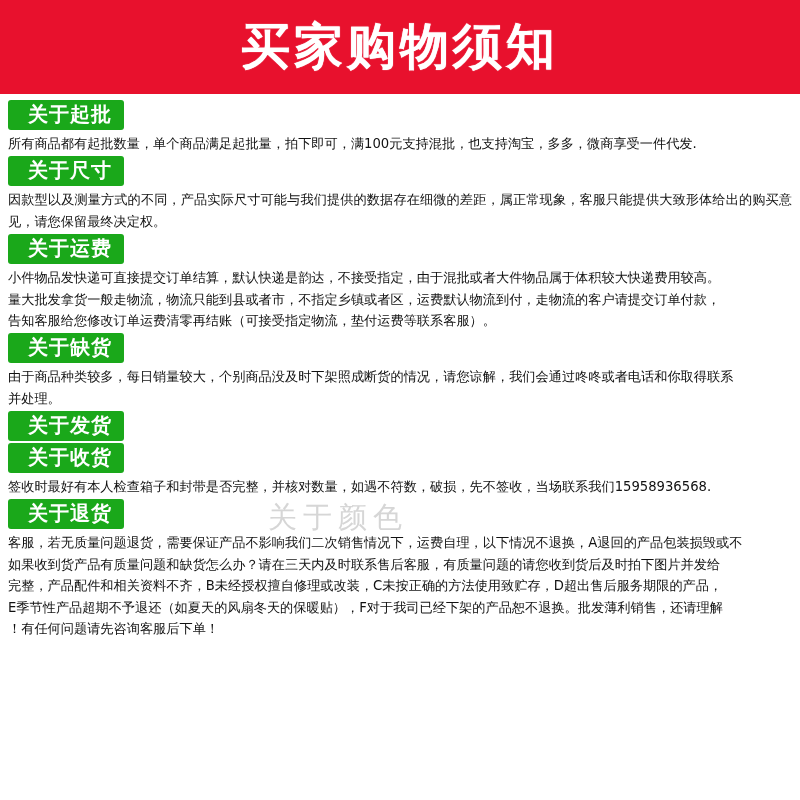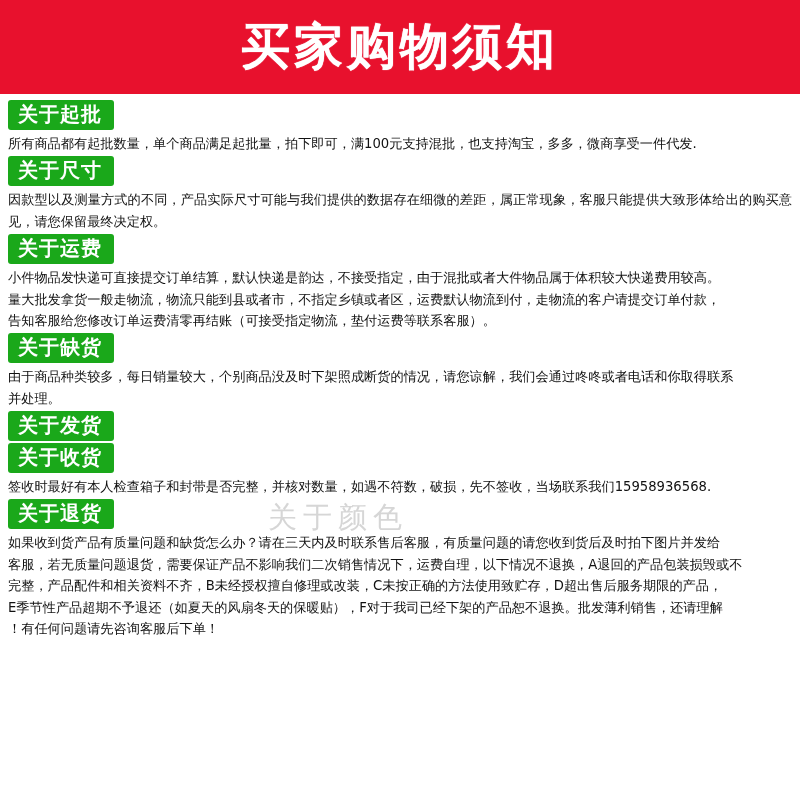--- a/index.html
+++ b/index.html
@@ -42,7 +42,7 @@
     color: #ffffff;
     font-size: 20px;
     font-weight: bold;
-    padding: 3px 12px 4px 10px;
+    padding: 3px 12px 4px 20px;
     border-radius: 3px;
     letter-spacing: 1px;
     font-family: "DejaVu Sans", "Liberation Sans", sans-serif;

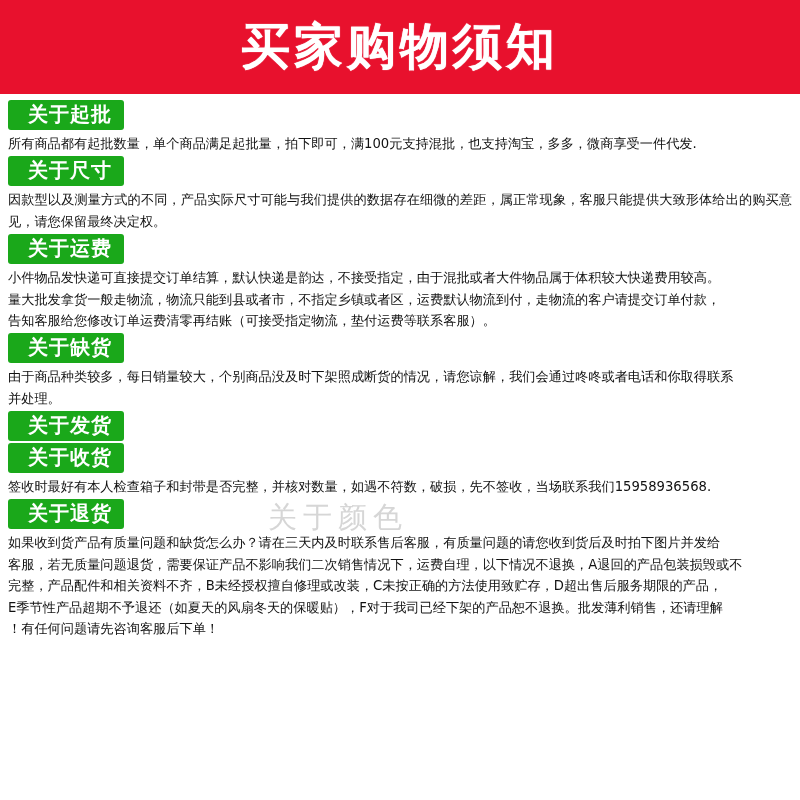--- a/index.html
+++ b/index.html
@@ -129,8 +129,8 @@
     <div class="section">
       <div class="sec-head">关于退货</div>
       <div class="sec-body">
+        <p>客服，若无质量问题退货，需要保证产品不影响我们二次销售情况下，运费自理，以下情况不退换，A退回的产品包装损毁或不</p>
         <p>如果收到货产品有质量问题和缺货怎么办？请在三天内及时联系售后客服，有质量问题的请您收到货后及时拍下图片并发给</p>
-        <p>客服，若无质量问题退货，需要保证产品不影响我们二次销售情况下，运费自理，以下情况不退换，A退回的产品包装损毁或不</p>
         <p>完整，产品配件和相关资料不齐，B未经授权擅自修理或改装，C未按正确的方法使用致贮存，D超出售后服务期限的产品，</p>
         <p>E季节性产品超期不予退还（如夏天的风扇冬天的保暖贴），F对于我司已经下架的产品恕不退换。批发薄利销售，还请理解</p>
         <p>！有任何问题请先咨询客服后下单！</p>

